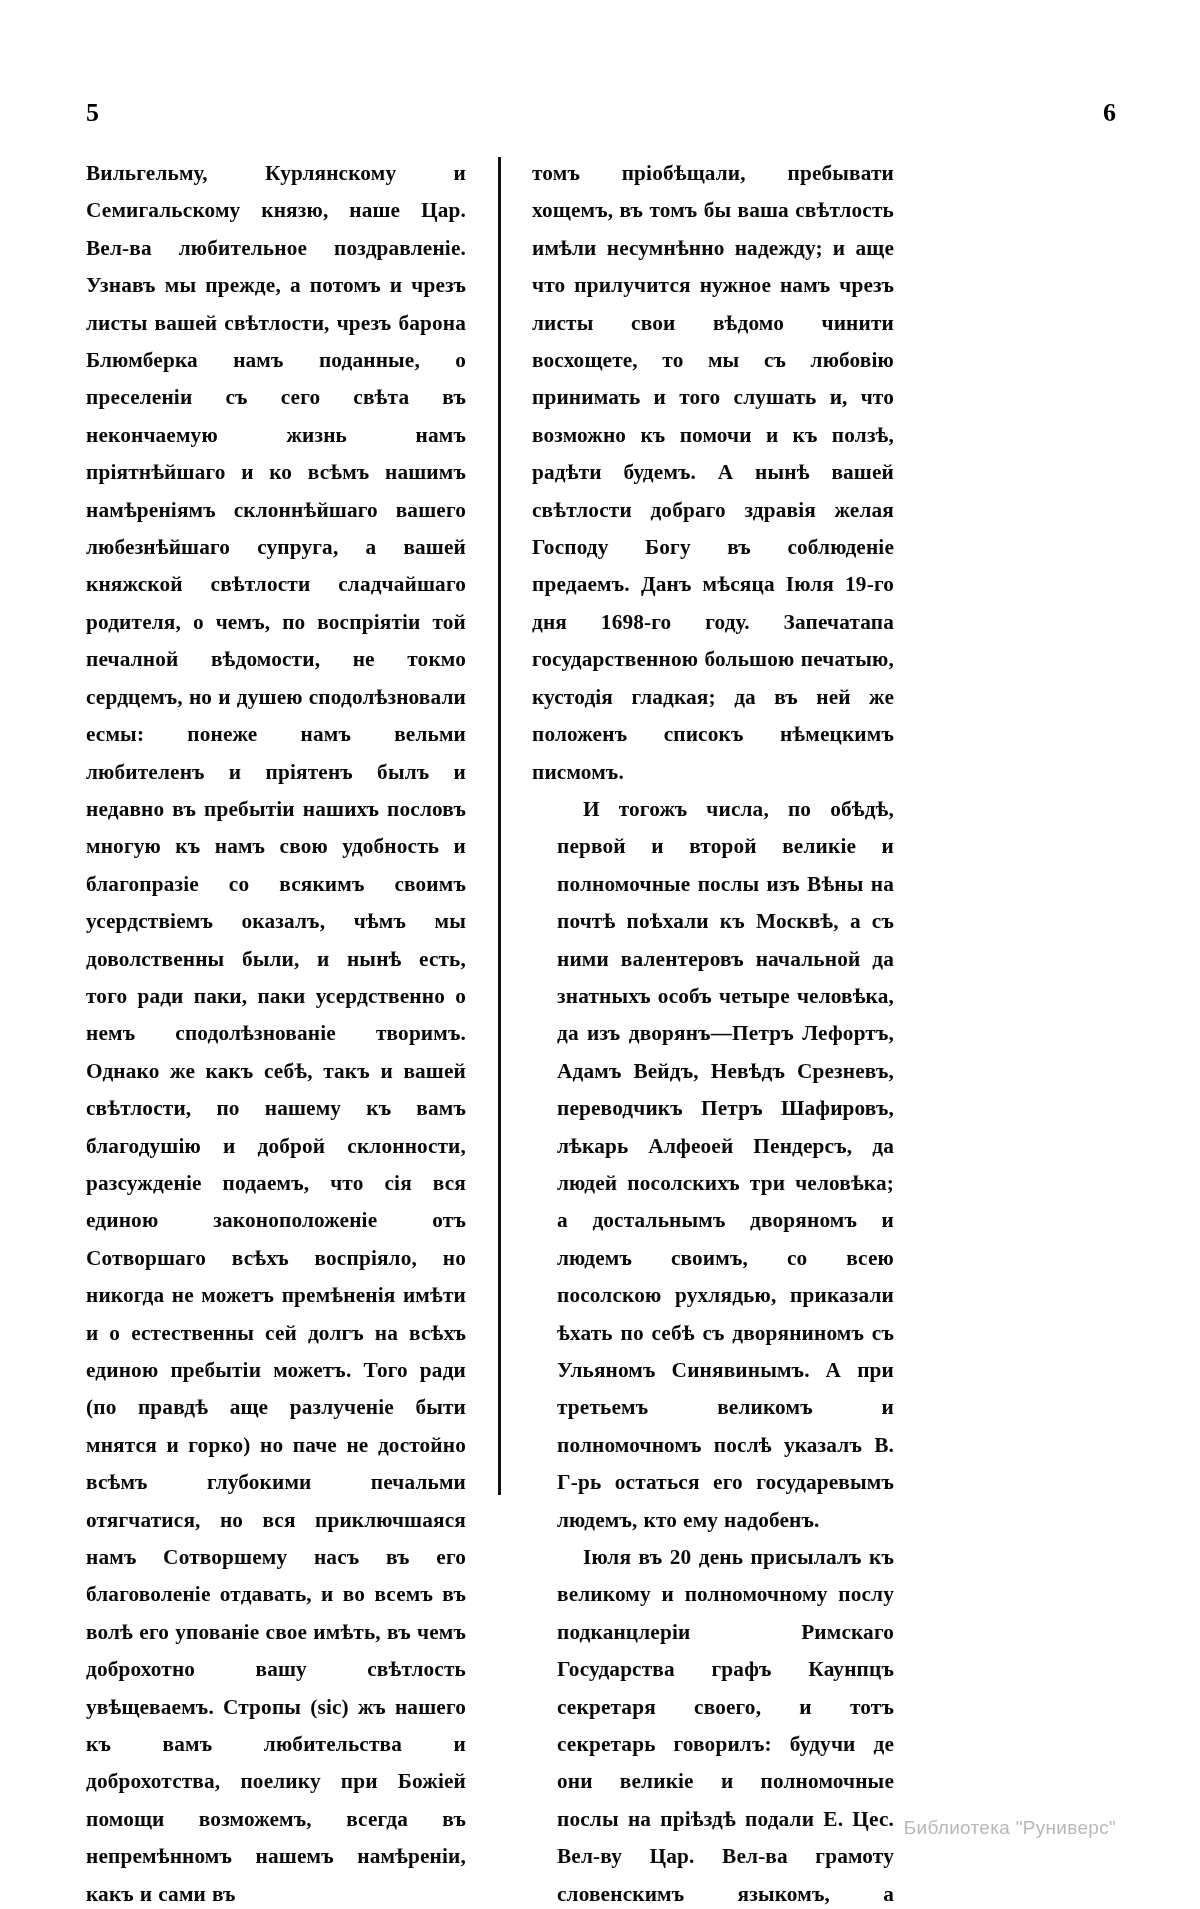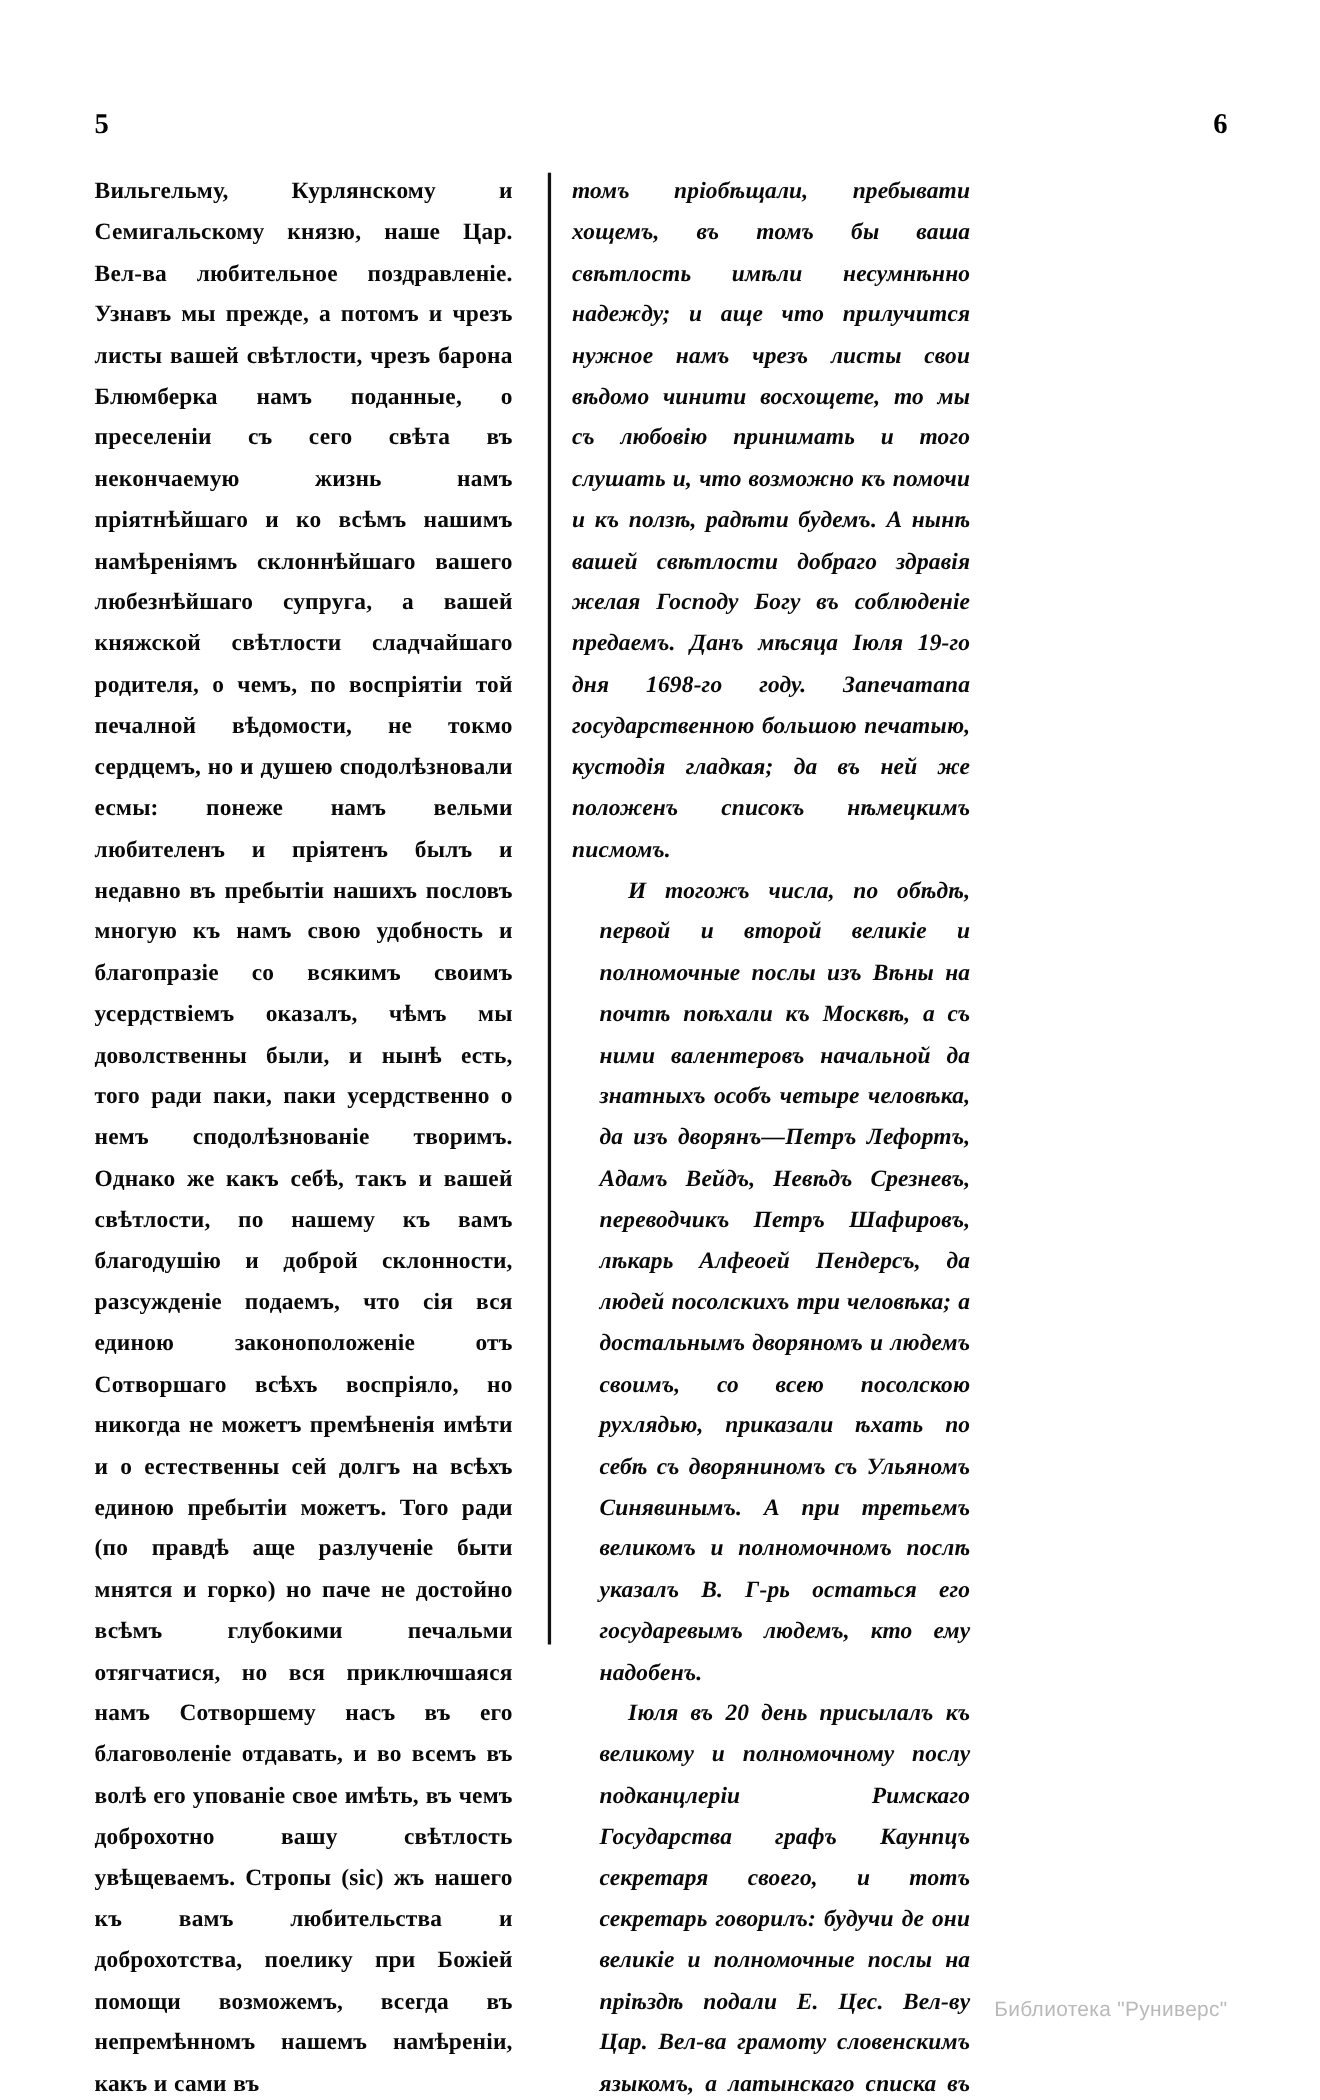--- a/index.html
+++ b/index.html
@@ -35,7 +35,7 @@
     width: 1030px;
     height: 1345px;
     display: flex;
-    gap: 0;
+    gap: 12px;
   }
   .col {
     width: 398px;

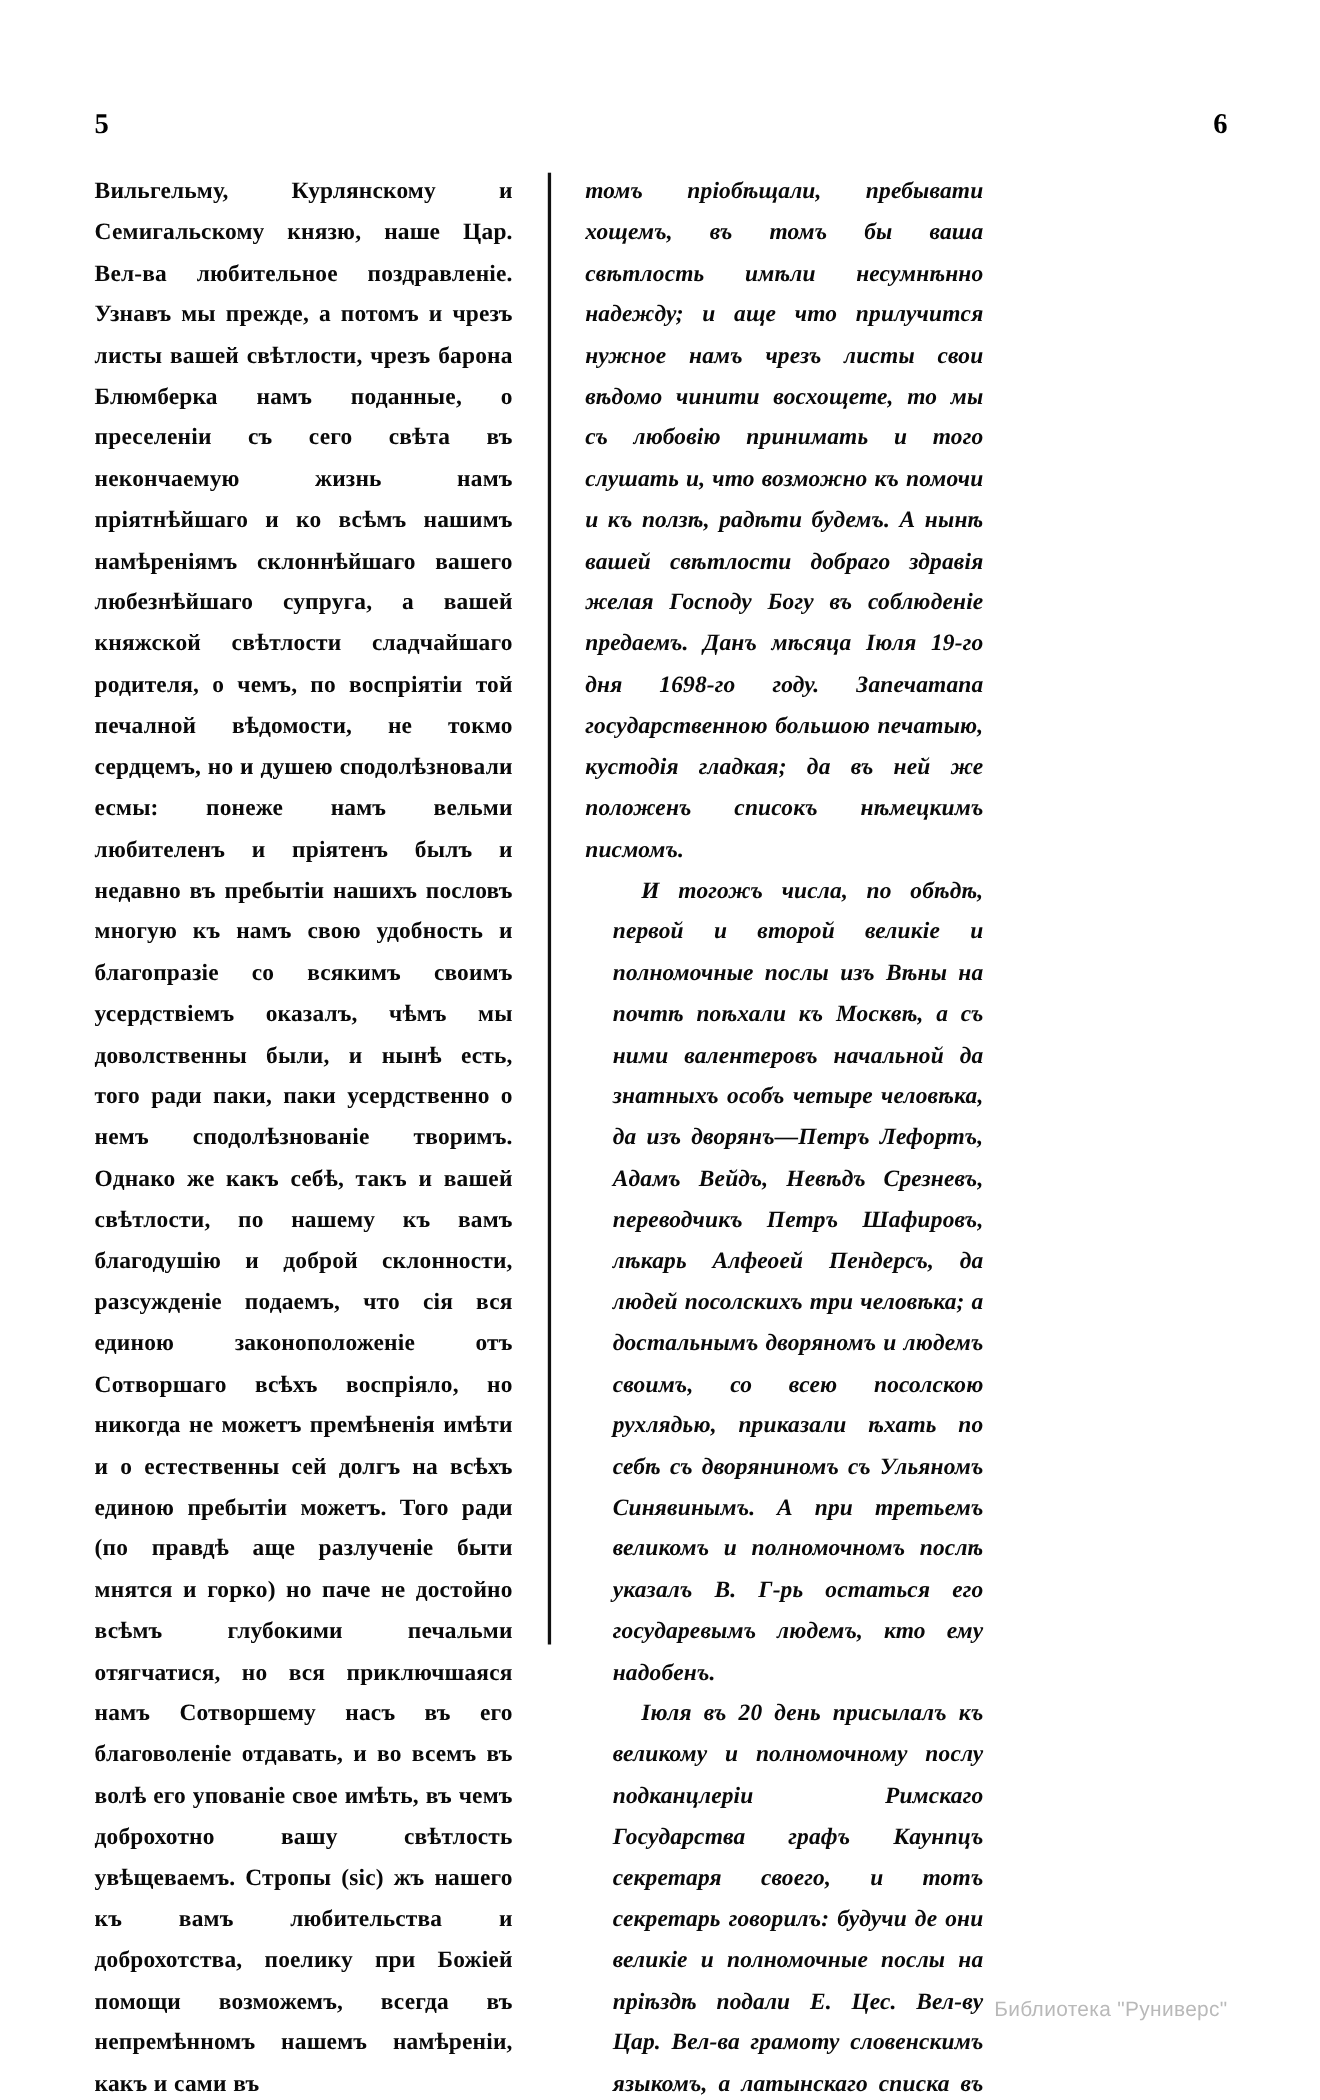--- a/index.html
+++ b/index.html
@@ -42,7 +42,7 @@
     box-sizing: border-box;
   }
   .col-left { padding-right: 18px; }
-  .col-right { padding-left: 36px; font-style: italic; }
+  .col-right { padding-left: 36px; }
 
   .divider {
     position: absolute;

